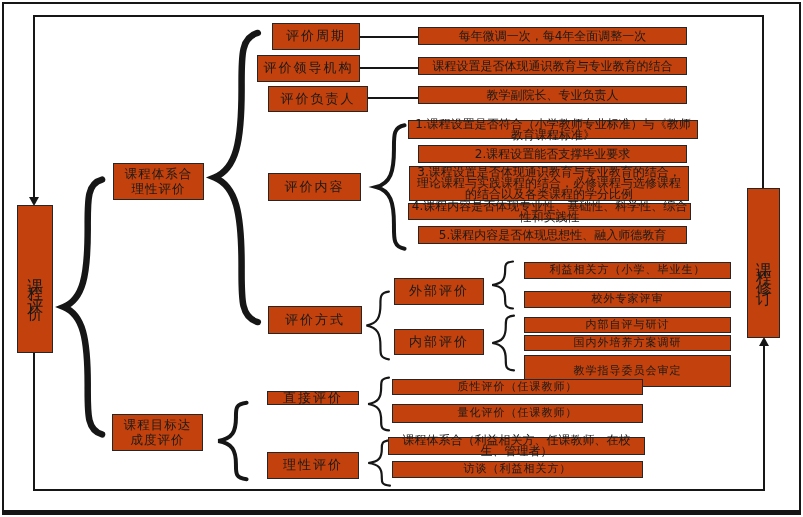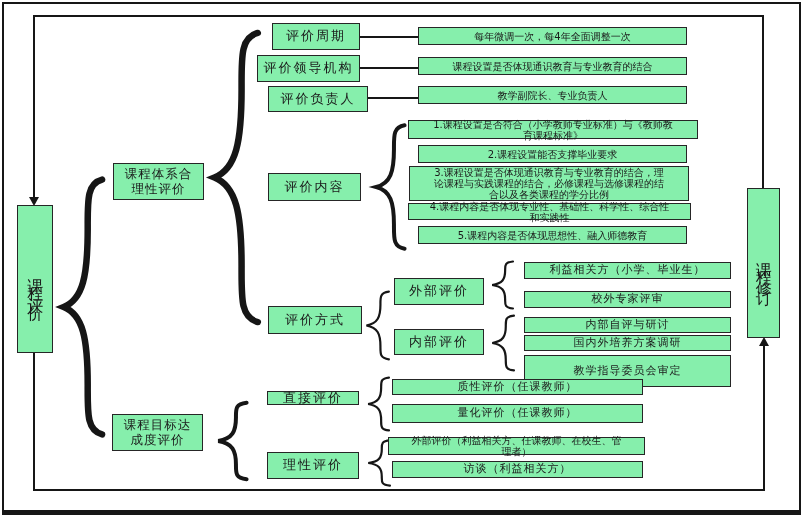--- a/index.html
+++ b/index.html
@@ -6,7 +6,7 @@
   .stage{position:relative;width:803px;height:517px;background:#fff;overflow:hidden;
          font-family:"DejaVu Sans","Liberation Sans",sans-serif;color:#1a1a1a;}
   .frame{position:absolute;inset:2px;border:2px solid #161616;border-bottom-width:5px;pointer-events:none;}
-  .box{position:absolute;border:1.5px solid #262626;background:#86efac;display:flex;
+  .box{position:absolute;border:1.5px solid #262626;background:#c2410c;display:flex;
        flex-direction:column;align-items:center;justify-content:center;text-align:center;
        box-sizing:border-box;line-height:1.15;}
   .lbl{font-size:13px;letter-spacing:2px;}

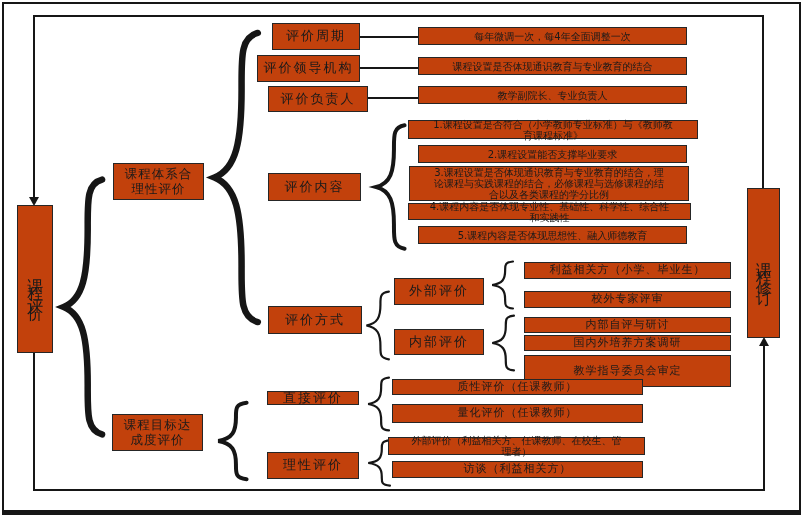--- a/index.html
+++ b/index.html
@@ -12,7 +12,7 @@
   .lbl{font-size:13px;letter-spacing:2px;}
   .two{font-size:12.5px;letter-spacing:1px;}
   .sm{font-size:11px;letter-spacing:1px;}
-  .xs{font-size:10px;letter-spacing:0;line-height:11px;padding:0 20px;}
+  .xs{font-size:12px;letter-spacing:0;line-height:11px;padding:0 2px;}
   .vert{writing-mode:vertical-rl;text-orientation:upright;font-size:16px;letter-spacing:9px;
         flex-direction:row;padding-top:10px;}
   .ln{position:absolute;background:#161616;}

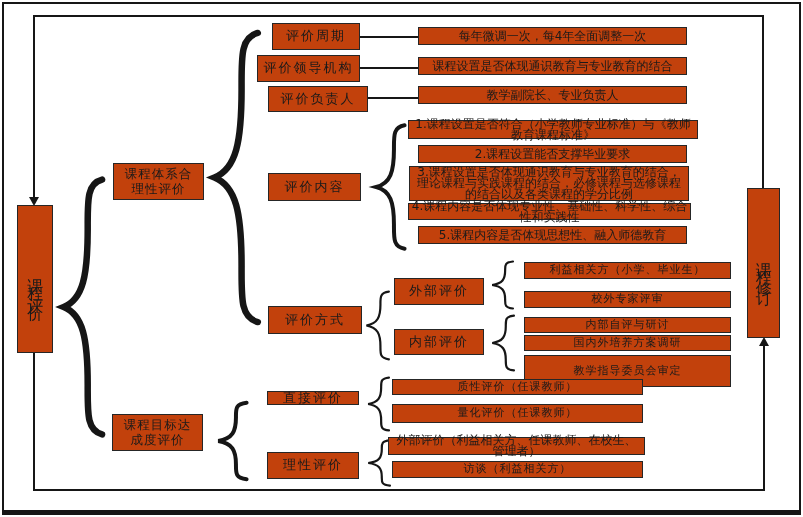--- a/index.html
+++ b/index.html
@@ -112,7 +112,7 @@
   <div class="box lbl" style="left:267px;top:452px;width:92px;height:27px">理性评价</div>
   <div class="box sm" style="left:392px;top:379px;width:251px;height:16px">质性评价（任课教师）</div>
   <div class="box sm" style="left:392px;top:404px;width:251px;height:19px">量化评价（任课教师）</div>
-  <div class="box xs" style="left:388px;top:437px;width:257px;height:18px">外部评价（利益相关方、任课教师、在校生、管理者）</div>
+  <div class="box xs" style="left:388px;top:437px;width:257px;height:18px">课程体系合（利益相关方、任课教师、在校生、管理者）</div>
   <div class="box sm" style="left:392px;top:461px;width:251px;height:17px">访谈（利益相关方）</div>
 </div>
 

